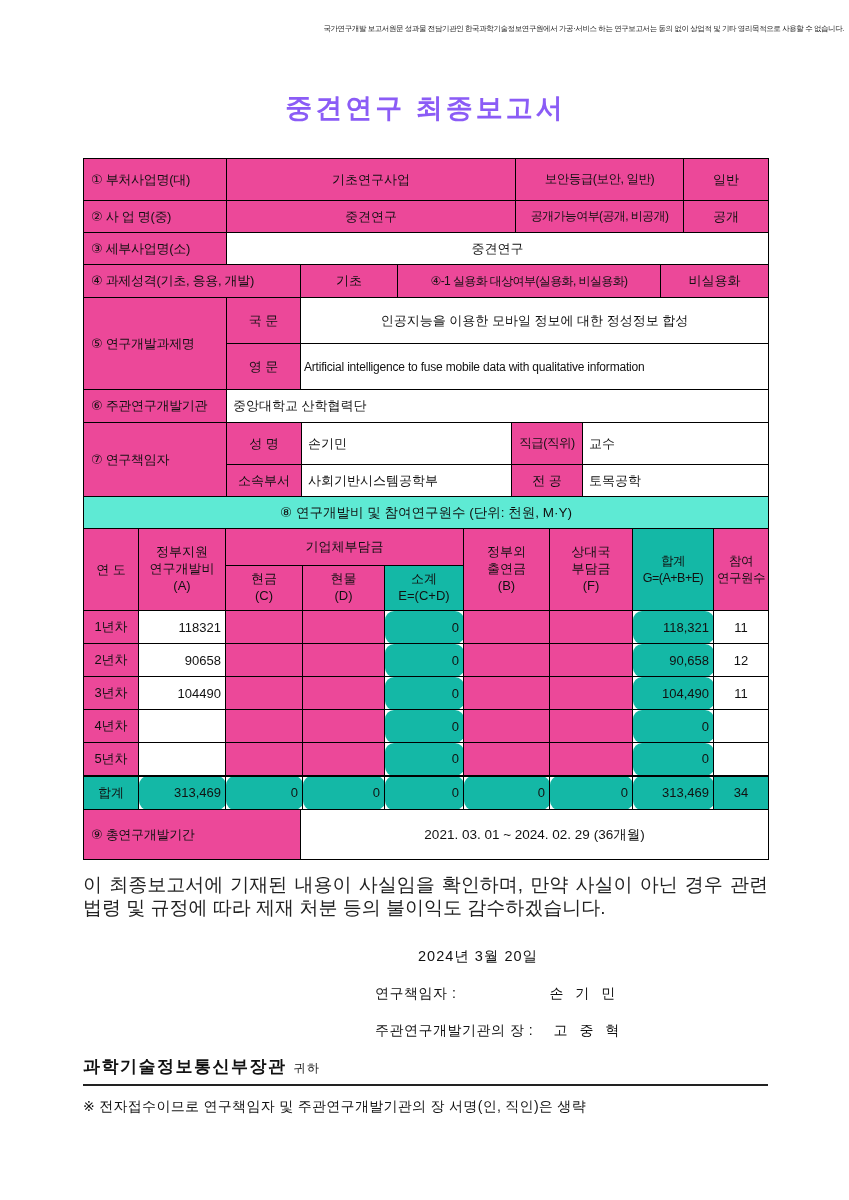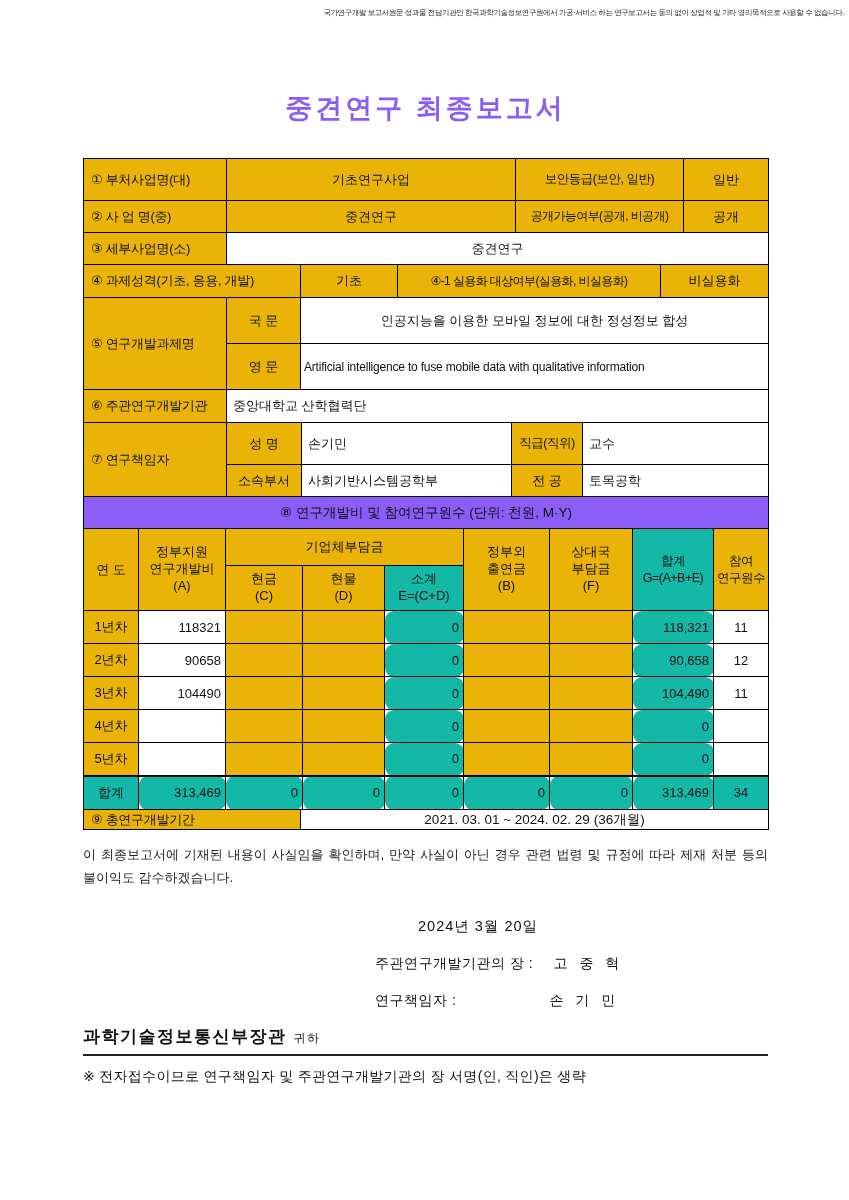--- a/index.html
+++ b/index.html
@@ -10,7 +10,7 @@
     color: #111;
   }
   .disclaimer {
-    position: absolute; top: 8px; right: 5px;
+    position: absolute; top: 24px; right: 5px;
     font-size: 7.5px; letter-spacing: -0.4px; color: #222;
     white-space: nowrap;
   }

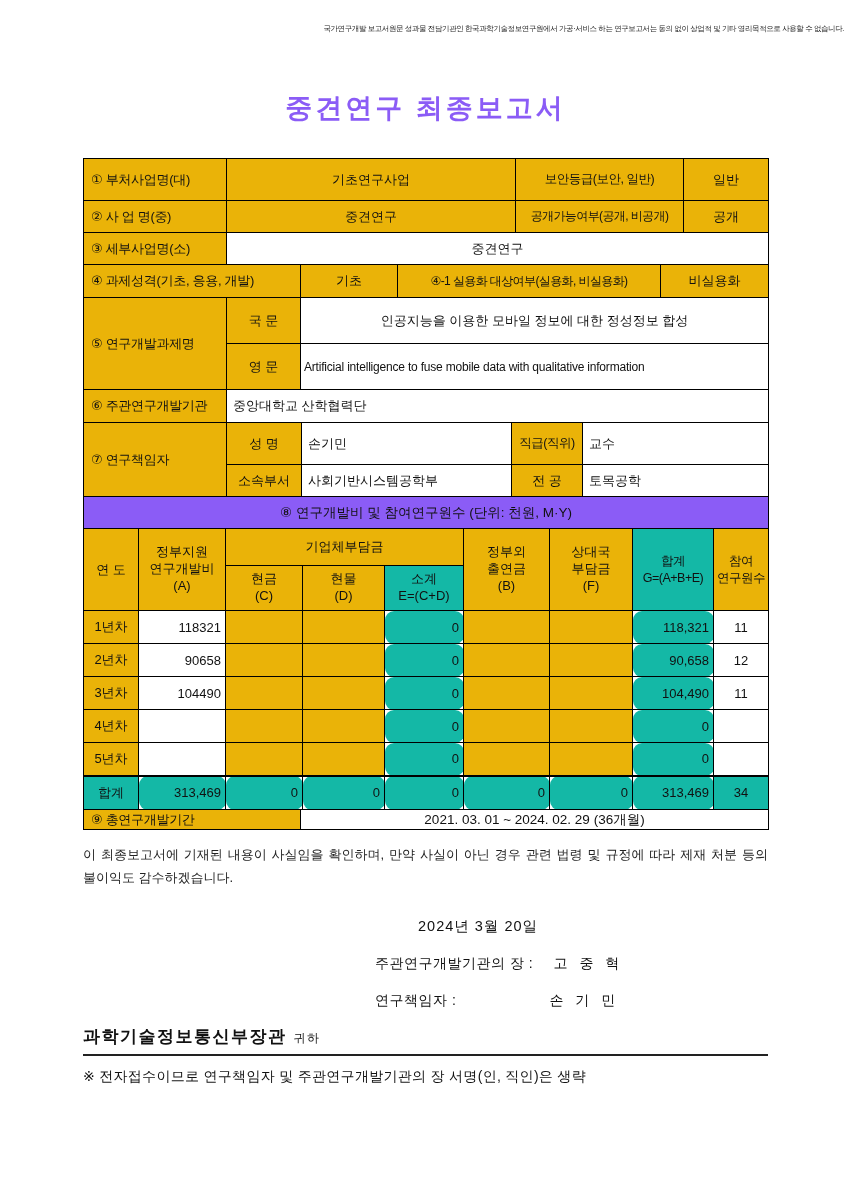--- a/index.html
+++ b/index.html
@@ -29,7 +29,7 @@
     border: 1px solid #000; font-size: 13px; color: #111;
     padding: 0 4px; overflow: hidden; vertical-align: middle;
   }
-  .gray  { background: #eab308; }
+  .gray  { background: #ec4899; }
   .orange{ background: #14b8a6; }
   .lbl { text-align: left; padding-left: 7px; letter-spacing: -0.3px; }
   .ctr { text-align: center; }

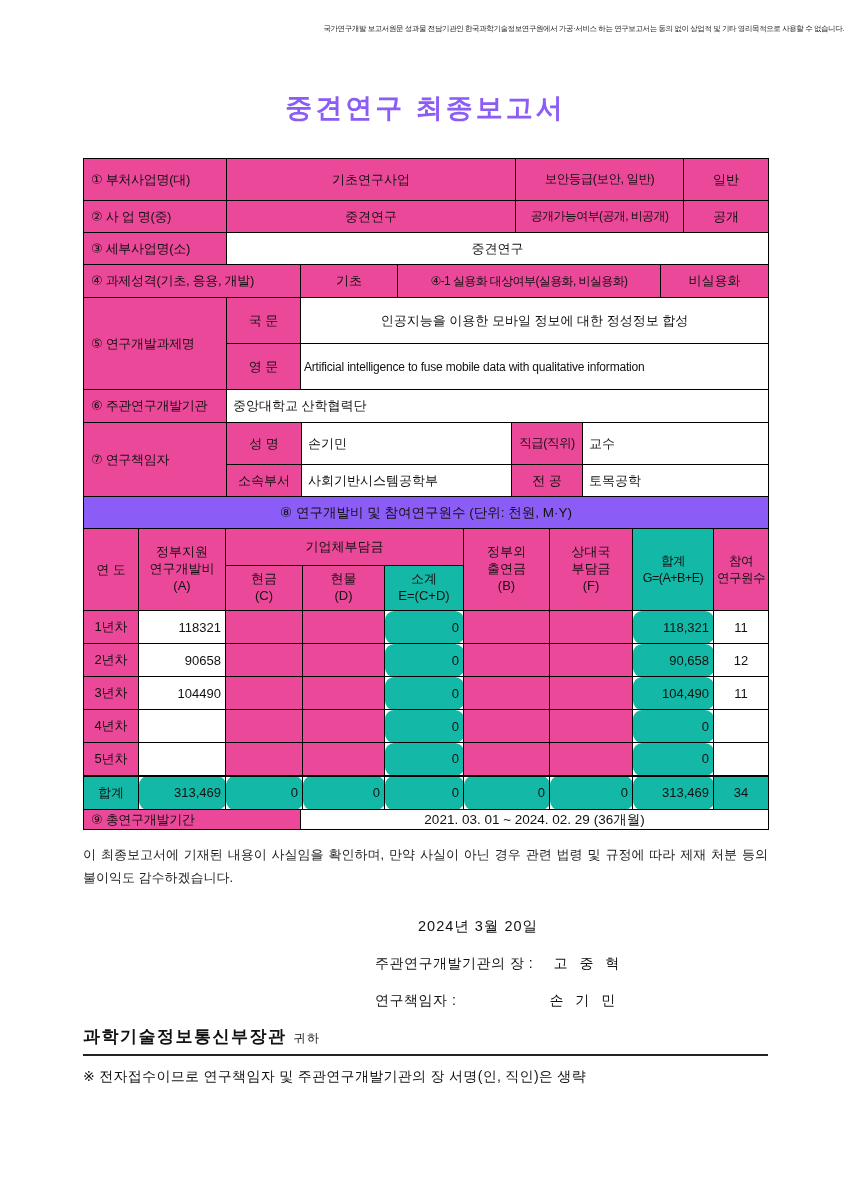--- a/index.html
+++ b/index.html
@@ -46,7 +46,7 @@
   .hrow2 td { height: 45px; }
   .drow  td { height: 33px; }
   .trow  td { height: 34px; border-top: 2px solid #000; }
-  .band td { height: 32px; text-align: center; font-size: 13.5px; background: #8b5cf6; }
+  .band td { height: 32px; text-align: center; font-size: 13.5px; background: #5eead4; }
   .declaration {
     margin-top: 13px; font-size: 13px; line-height: 23px;
     word-break: keep-all; text-align: justify; color: #222;

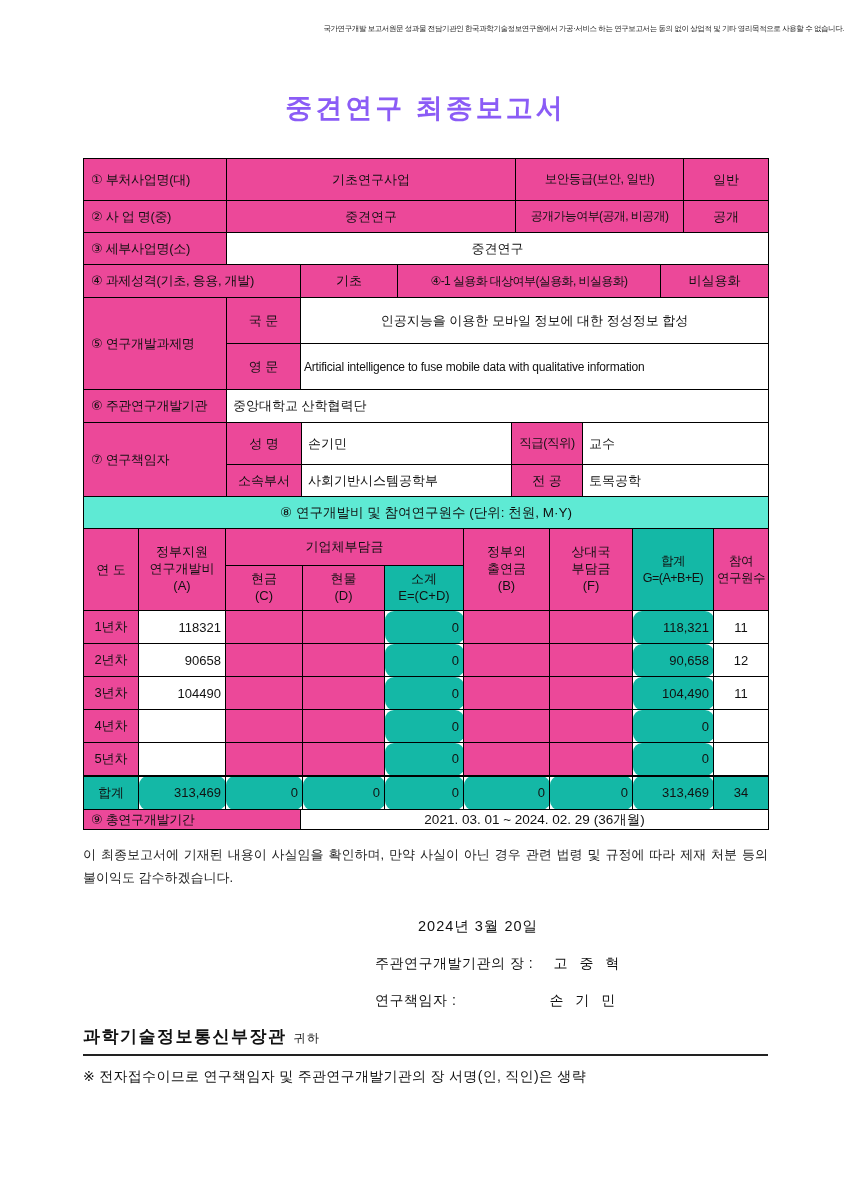--- a/index.html
+++ b/index.html
@@ -307,7 +307,7 @@
         <col style="width:468px">
       </colgroup>
     <tbody>
-        <tr style="height:20px;">
+        <tr style="height:50px;">
       <td class="gray lbl">⑨ 총연구개발기간</td>
       <td class="ctr" style="font-size:13.5px;">2021. 03. 01 ~ 2024. 02. 29 (36개월)</td>
     </tr>

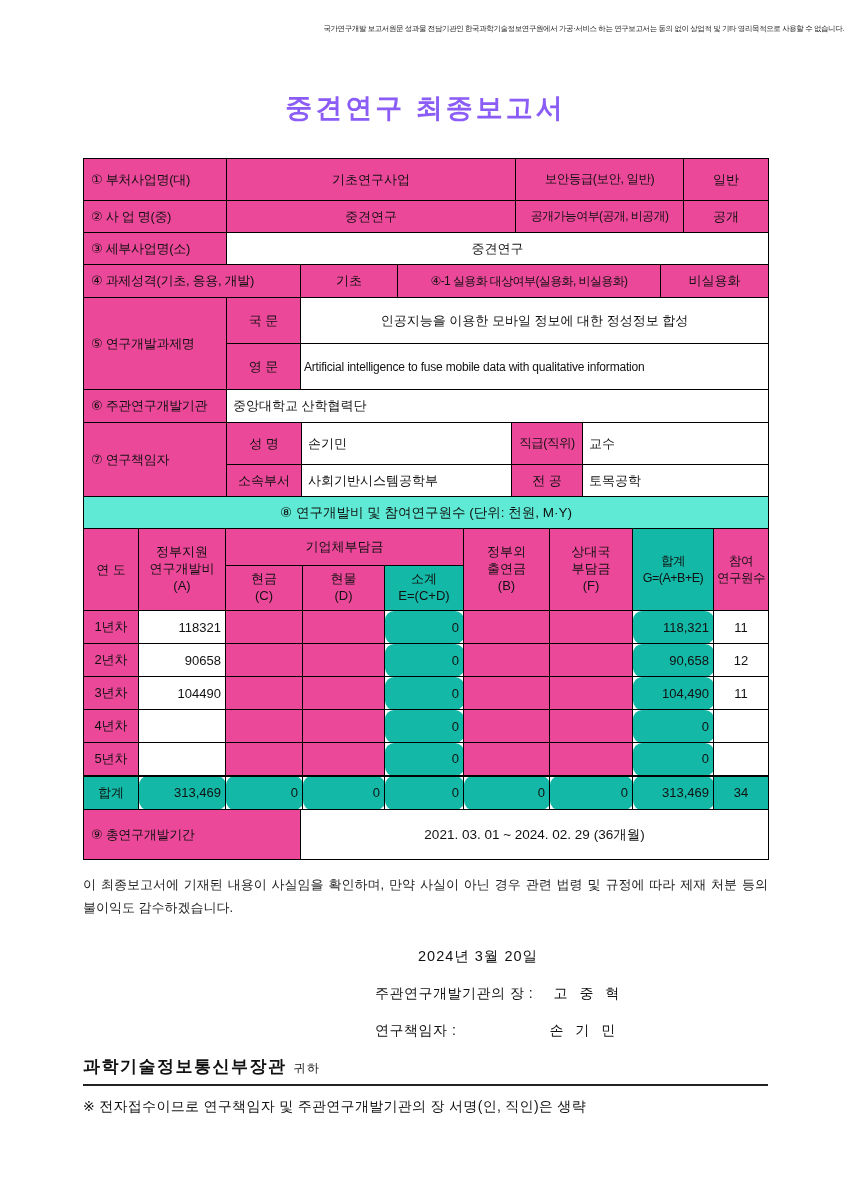--- a/index.html
+++ b/index.html
@@ -48,7 +48,7 @@
   .trow  td { height: 34px; border-top: 2px solid #000; }
   .band td { height: 32px; text-align: center; font-size: 13.5px; background: #5eead4; }
   .declaration {
-    margin-top: 13px; font-size: 13px; line-height: 23px;
+    margin-top: 13px; font-size: 19px; line-height: 23px;
     word-break: keep-all; text-align: justify; color: #222;
   }
   .sig-date { margin-top: 28px; margin-left: 335px; font-size: 14.5px; letter-spacing: 1px; }

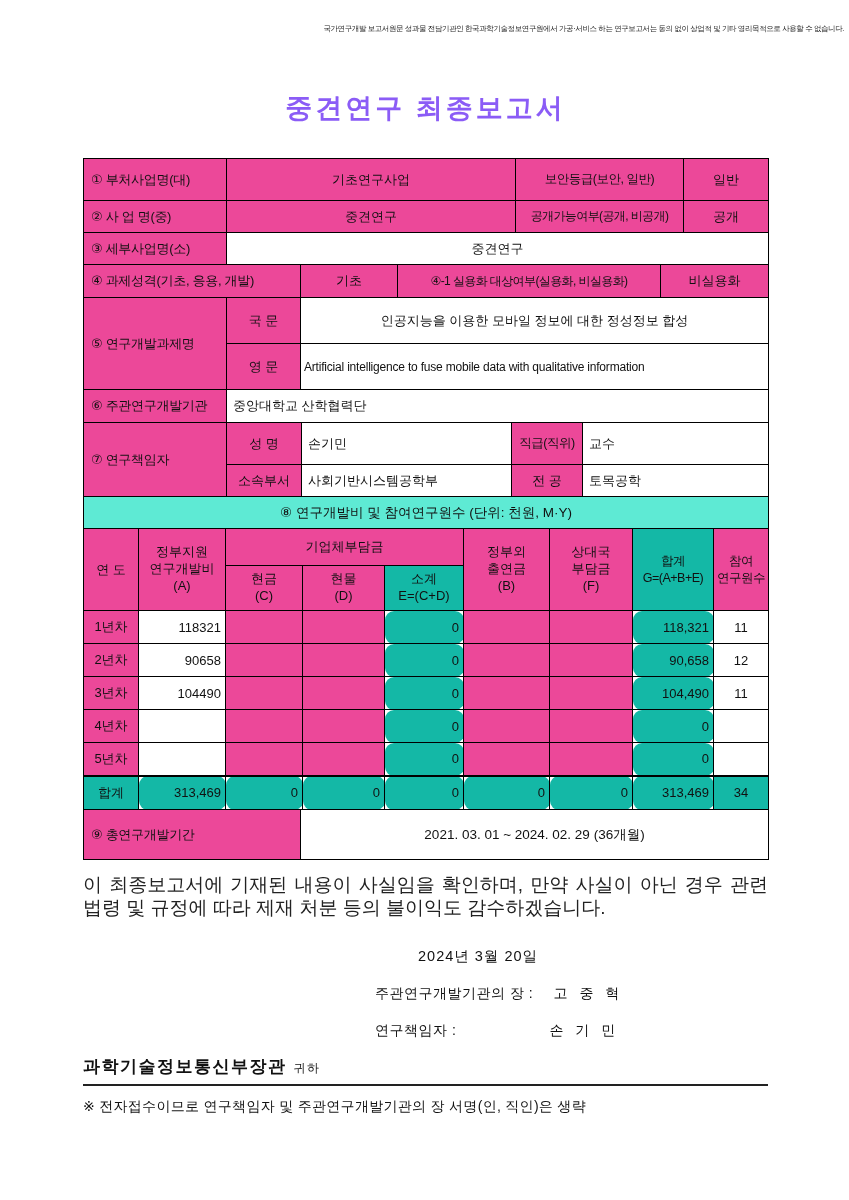--- a/index.html
+++ b/index.html
@@ -319,15 +319,15 @@
   <div class="sig-date">2024년    3월   20일</div>
 
   <div class="sig-line">
+    <span class="sig-label-fixed">연구책임자 :</span>
+    <span class="sig-name">손 기 민</span>
+  </div>
+
+  <div class="sig-line">
     <span class="sig-label-gap">주관연구개발기관의 장 :</span>
     <span class="sig-name">고 중 혁</span>
   </div>
 
-  <div class="sig-line">
-    <span class="sig-label-fixed">연구책임자 :</span>
-    <span class="sig-name">손 기 민</span>
-  </div>
-
   <div class="recipient-row">
     <span class="recipient">과학기술정보통신부장관</span><span class="recipient honorific">귀하</span>
   </div>

